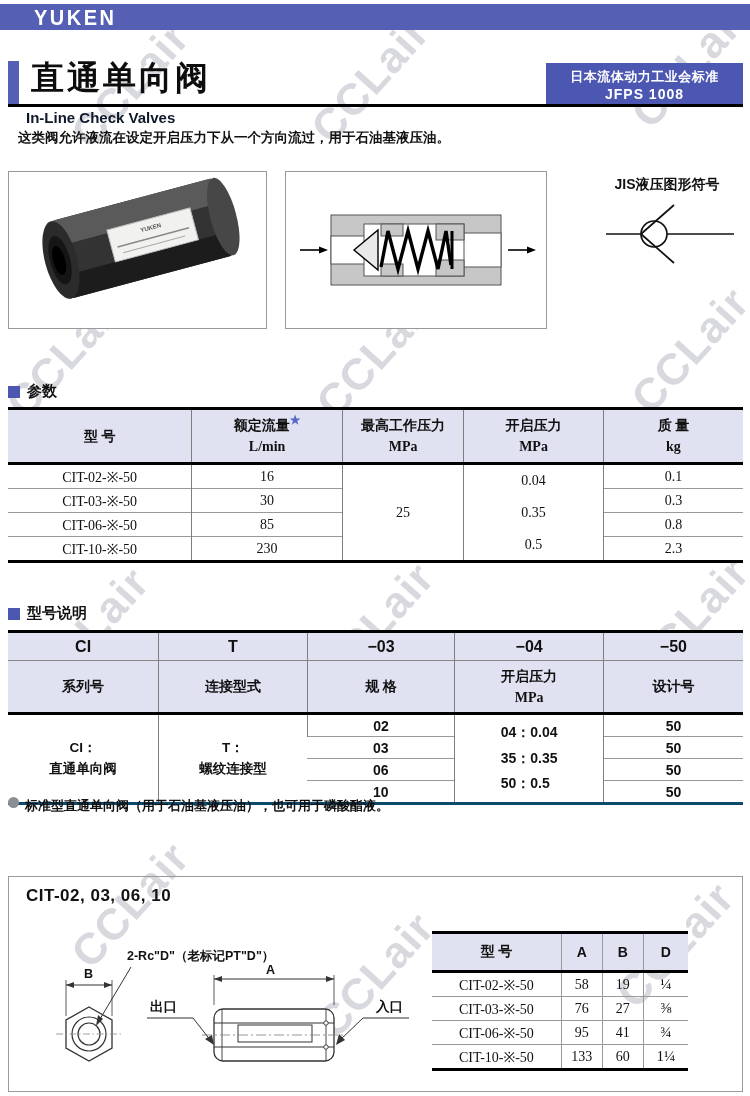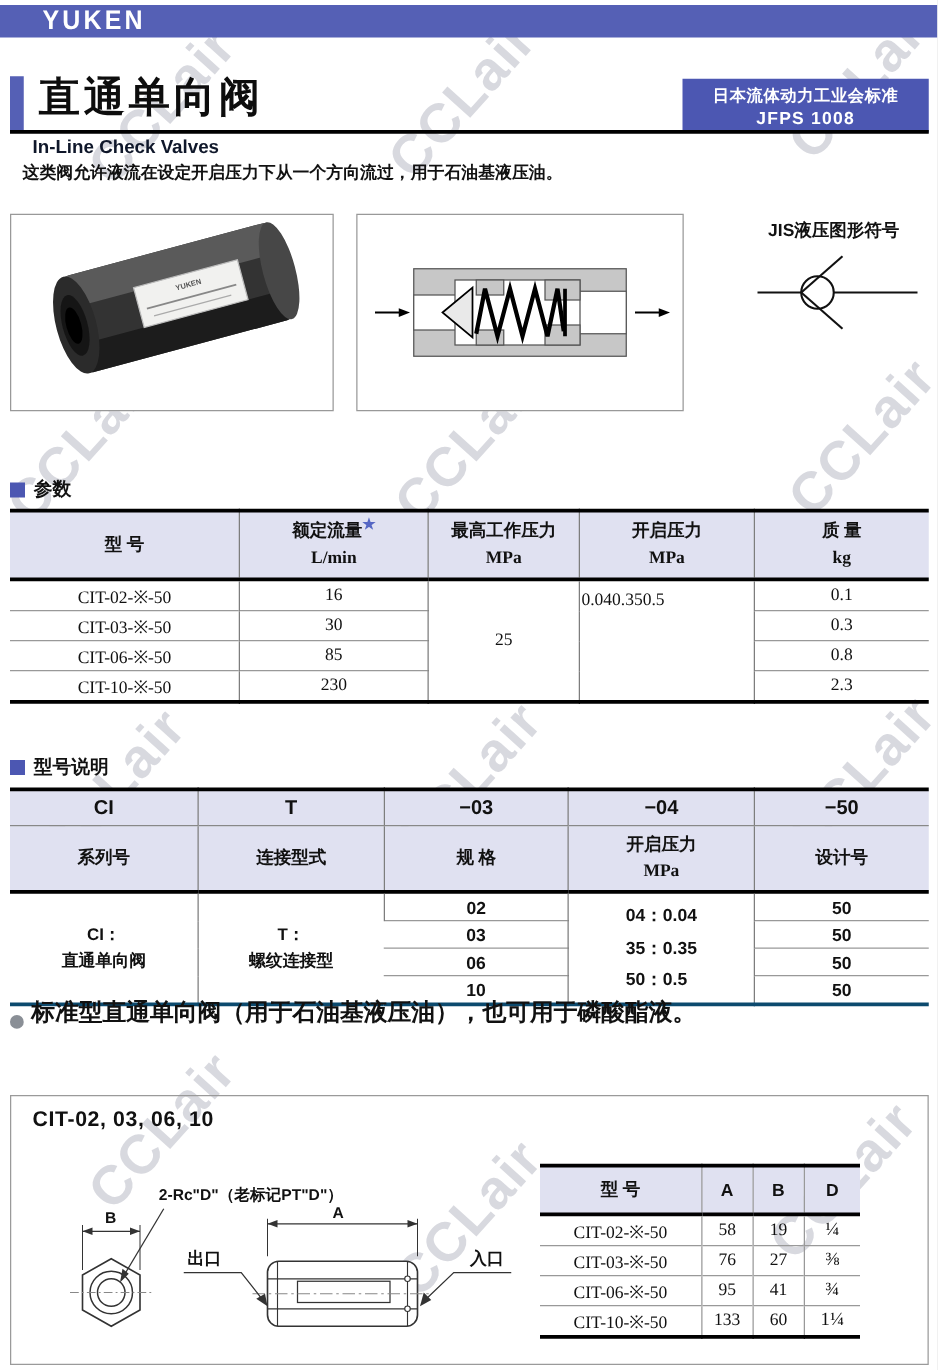--- a/index.html
+++ b/index.html
@@ -41,7 +41,7 @@
   .spec-table tbody td{height:21px;}
   .spec-table tbody tr+tr td{border-top:1px solid #999;}
   .star{color:#5566c4;font-size:12px;vertical-align:super;line-height:0;}
-  .crack-cell{display:flex;flex-direction:row;justify-content:flex-start;height:80px;padding:2px 0;}
+  .crack-cell{display:flex;flex-direction:column;justify-content:space-between;height:80px;padding:2px 0;}
   .footnote{position:absolute;left:8px;top:551px;font-weight:600;font-size:13.2px;}
   .footnote .star{font-size:14px;vertical-align:baseline;}
   

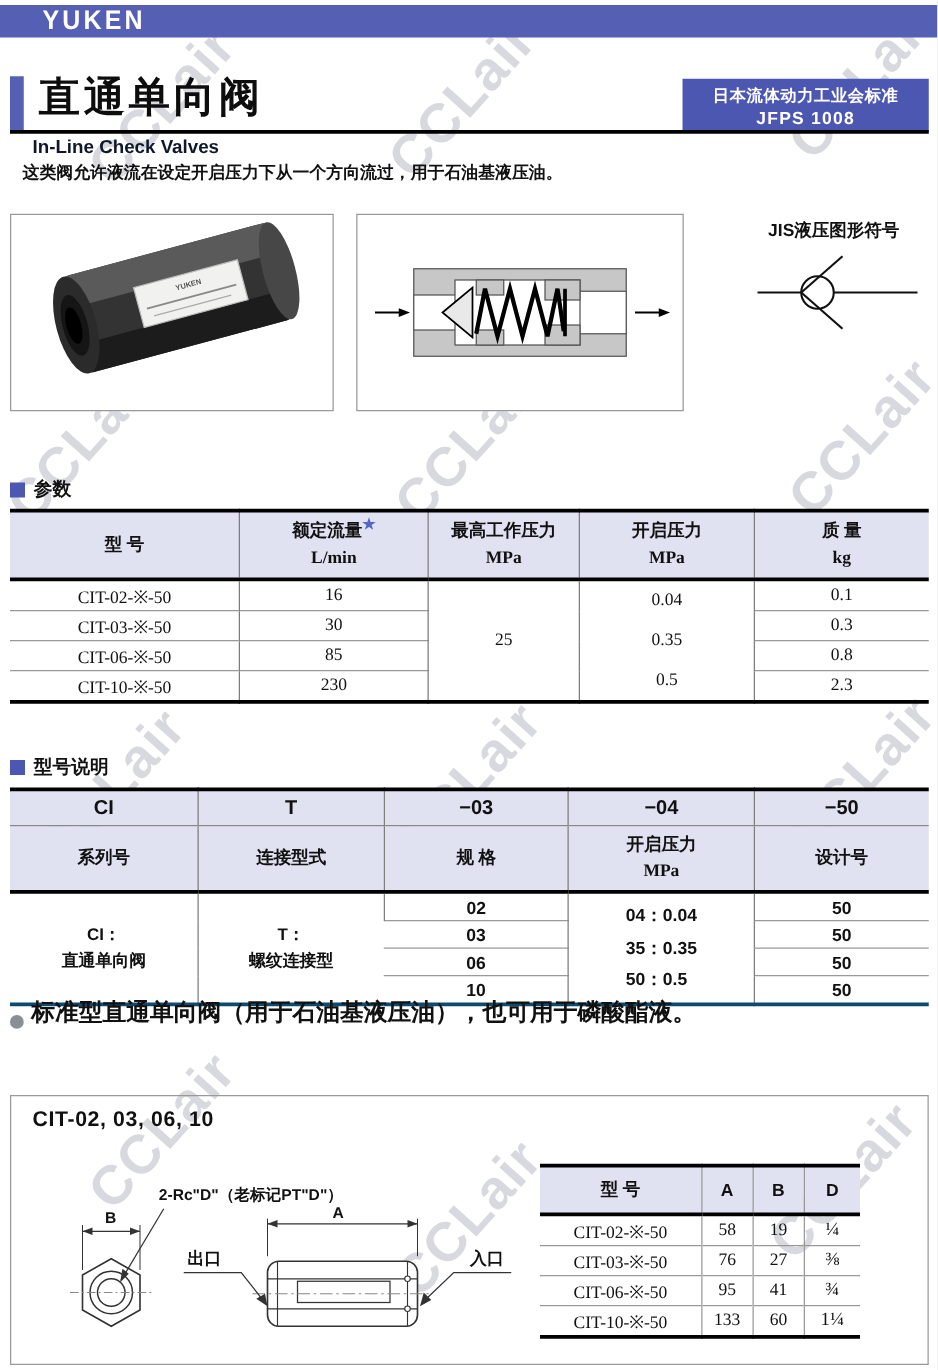--- a/index.html
+++ b/index.html
@@ -56,7 +56,7 @@
   .model-table tbody tr+tr td{border-top:1px solid #999;}
   .two-line{font:700 13.5px/1.5 "Liberation Sans",sans-serif;}
   .press-list{display:inline-block;text-align:left;font:700 14px/1.85 "Liberation Sans",sans-serif;}
-  .model-note{position:absolute;left:8px;top:797px;font-weight:600;font-size:19px;display:flex;align-items:flex-end;gap:6px;}
+  .model-note{position:absolute;left:8px;top:797px;font-weight:600;font-size:13px;display:flex;align-items:flex-start;gap:6px;}
   .bullet{width:11px;height:11px;border-radius:50%;background:#8a8f96;display:inline-block;flex:0 0 auto;}
   
   .dim-box{position:absolute;left:8px;top:876px;width:733px;height:214px;border:1.5px solid #9a9a9a;}

